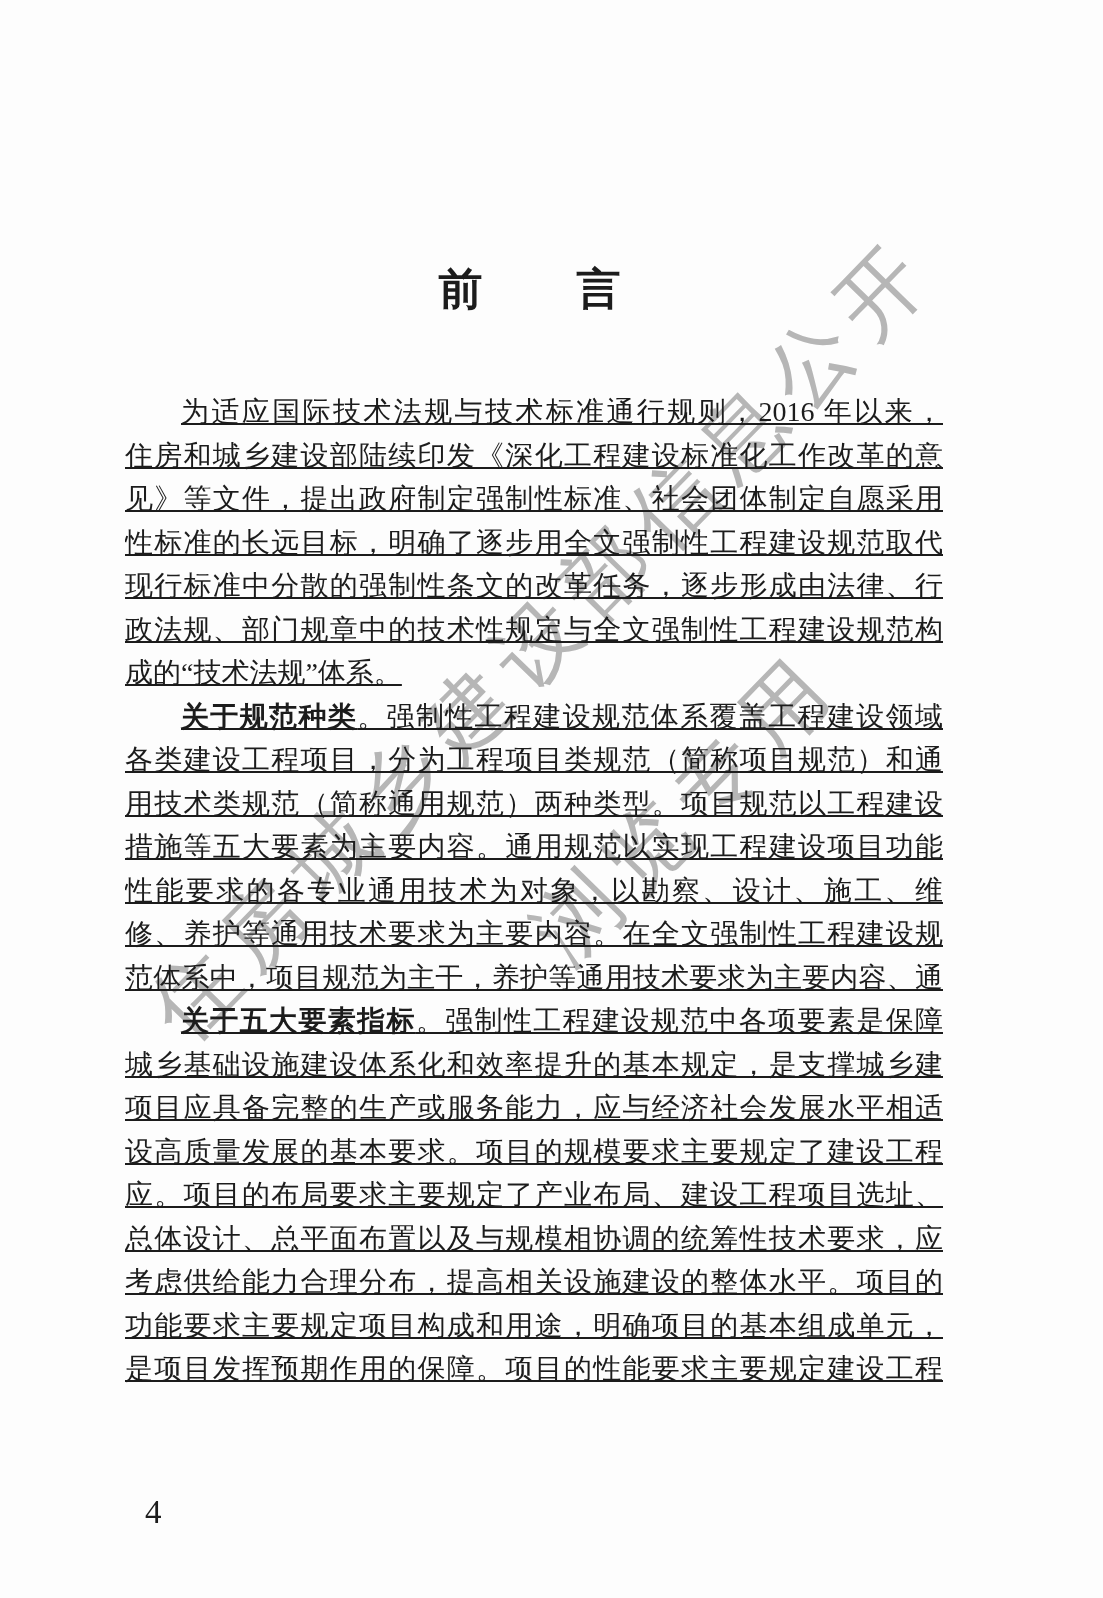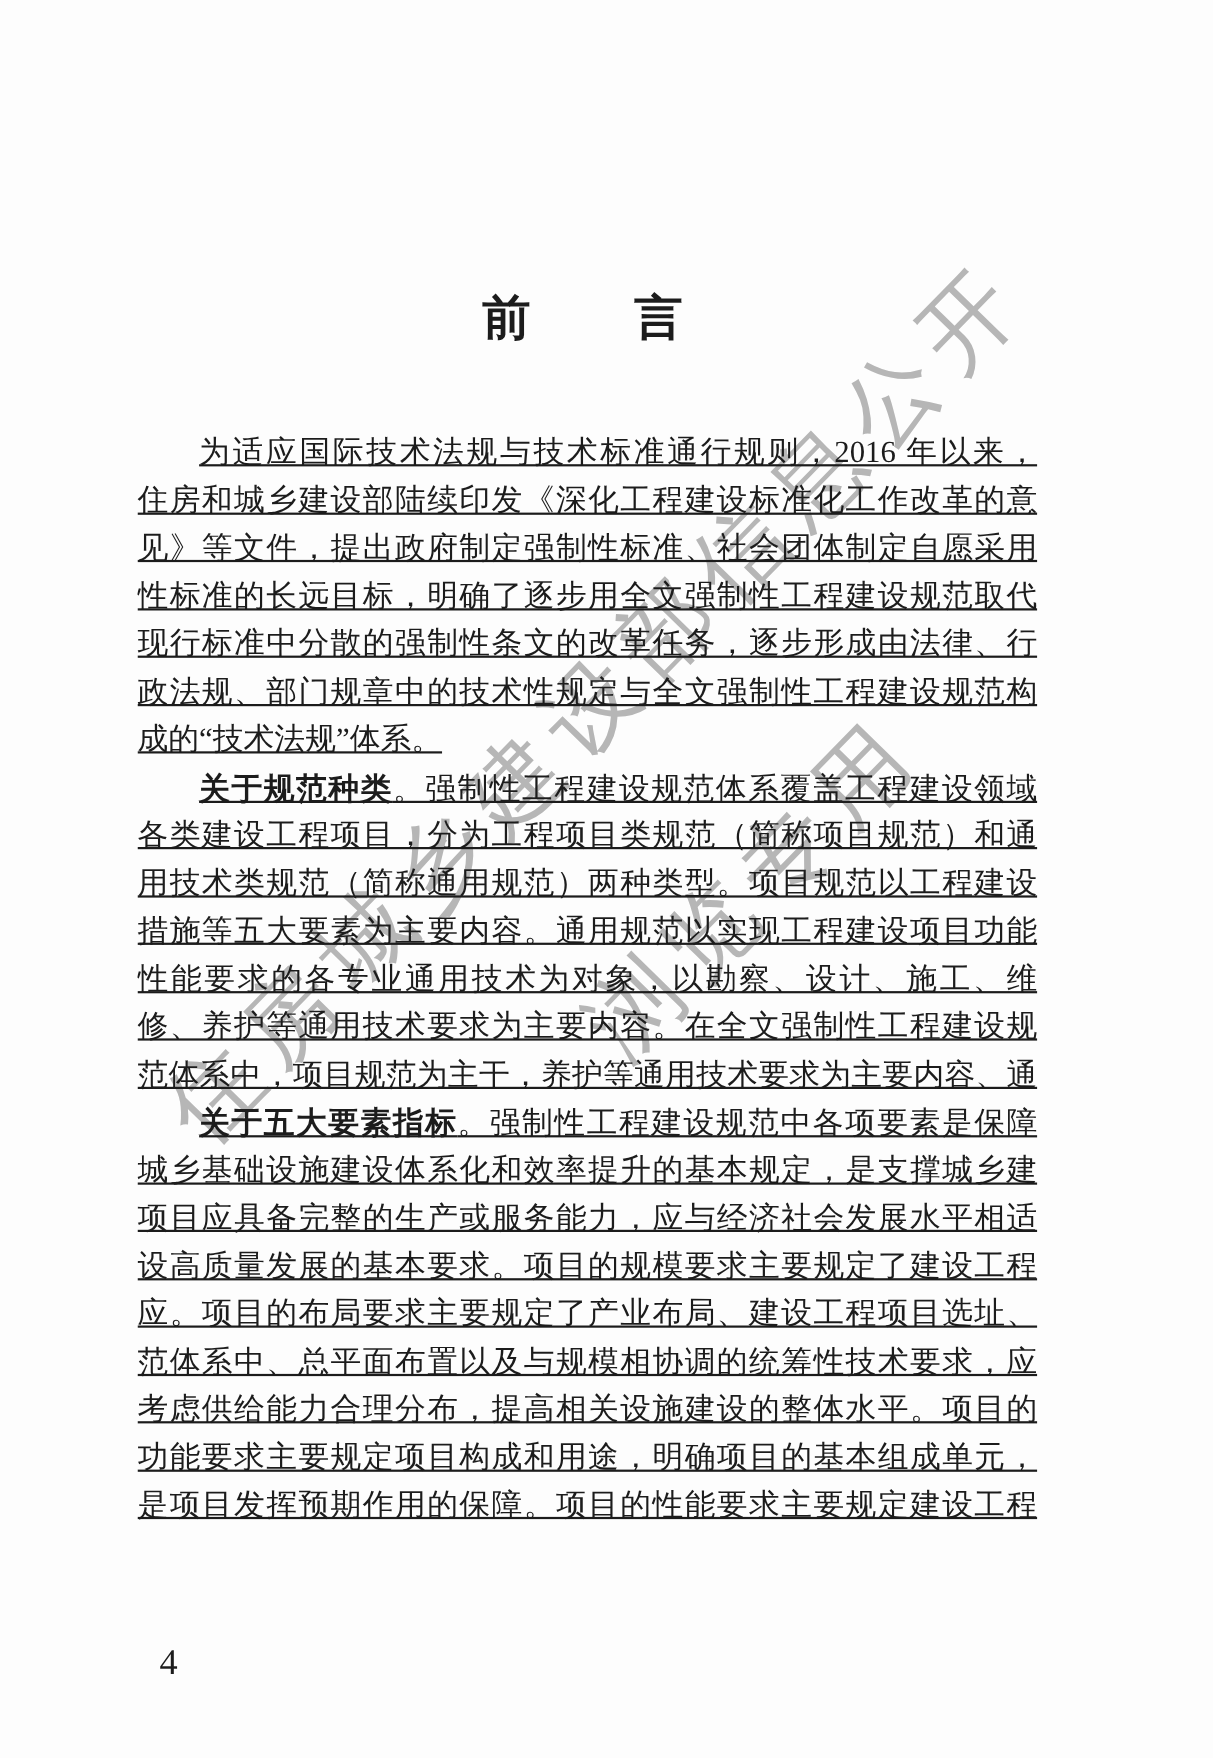--- a/index.html
+++ b/index.html
@@ -117,7 +117,7 @@
       <div class="line jl">项目应具备完整的生产或服务能力，应与经济社会发展水平相适</div>
       <div class="line jl">设高质量发展的基本要求。项目的规模要求主要规定了建设工程</div>
       <div class="line jl">应。项目的布局要求主要规定了产业布局、建设工程项目选址、</div>
-      <div class="line jl">范体系中、总平面布置以及与规模相协调的统筹性技术要求，应</div>
+      <div class="line jl">总体设计、总平面布置以及与规模相协调的统筹性技术要求，应</div>
       <div class="line jl">考虑供给能力合理分布，提高相关设施建设的整体水平。项目的</div>
       <div class="line jl">功能要求主要规定项目构成和用途，明确项目的基本组成单元，</div>
       <div class="line jl">是项目发挥预期作用的保障。项目的性能要求主要规定建设工程</div>

